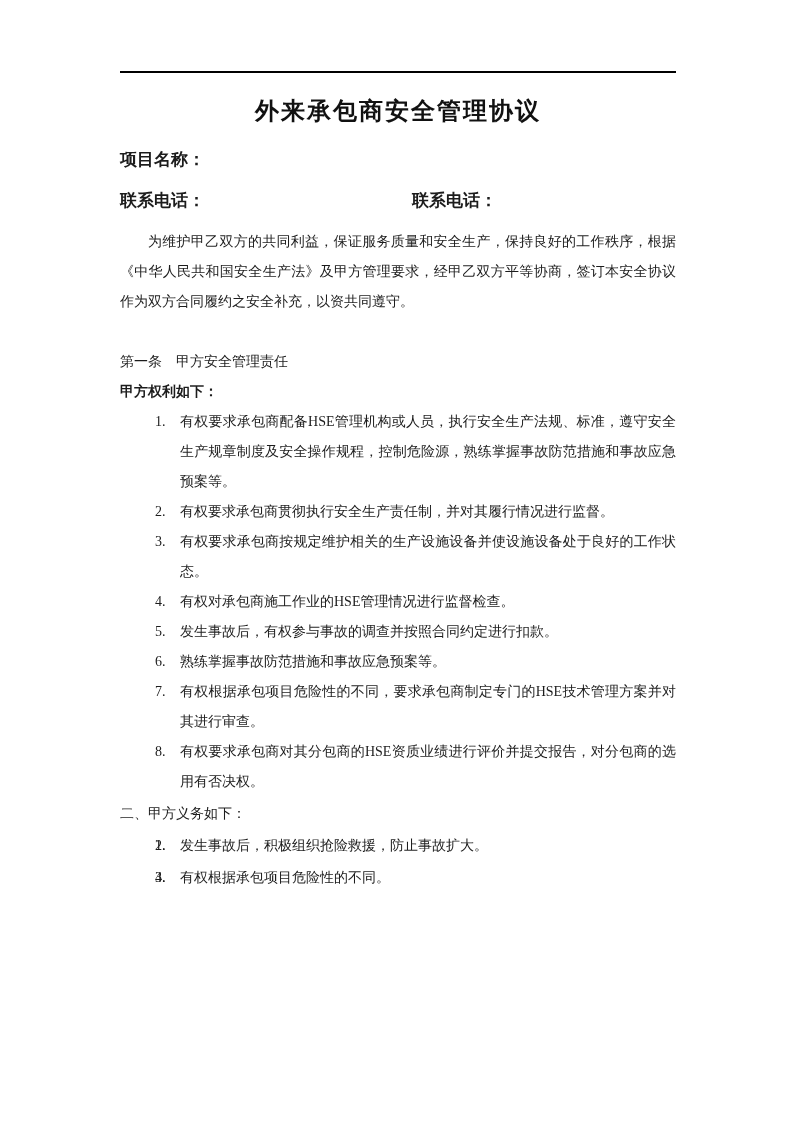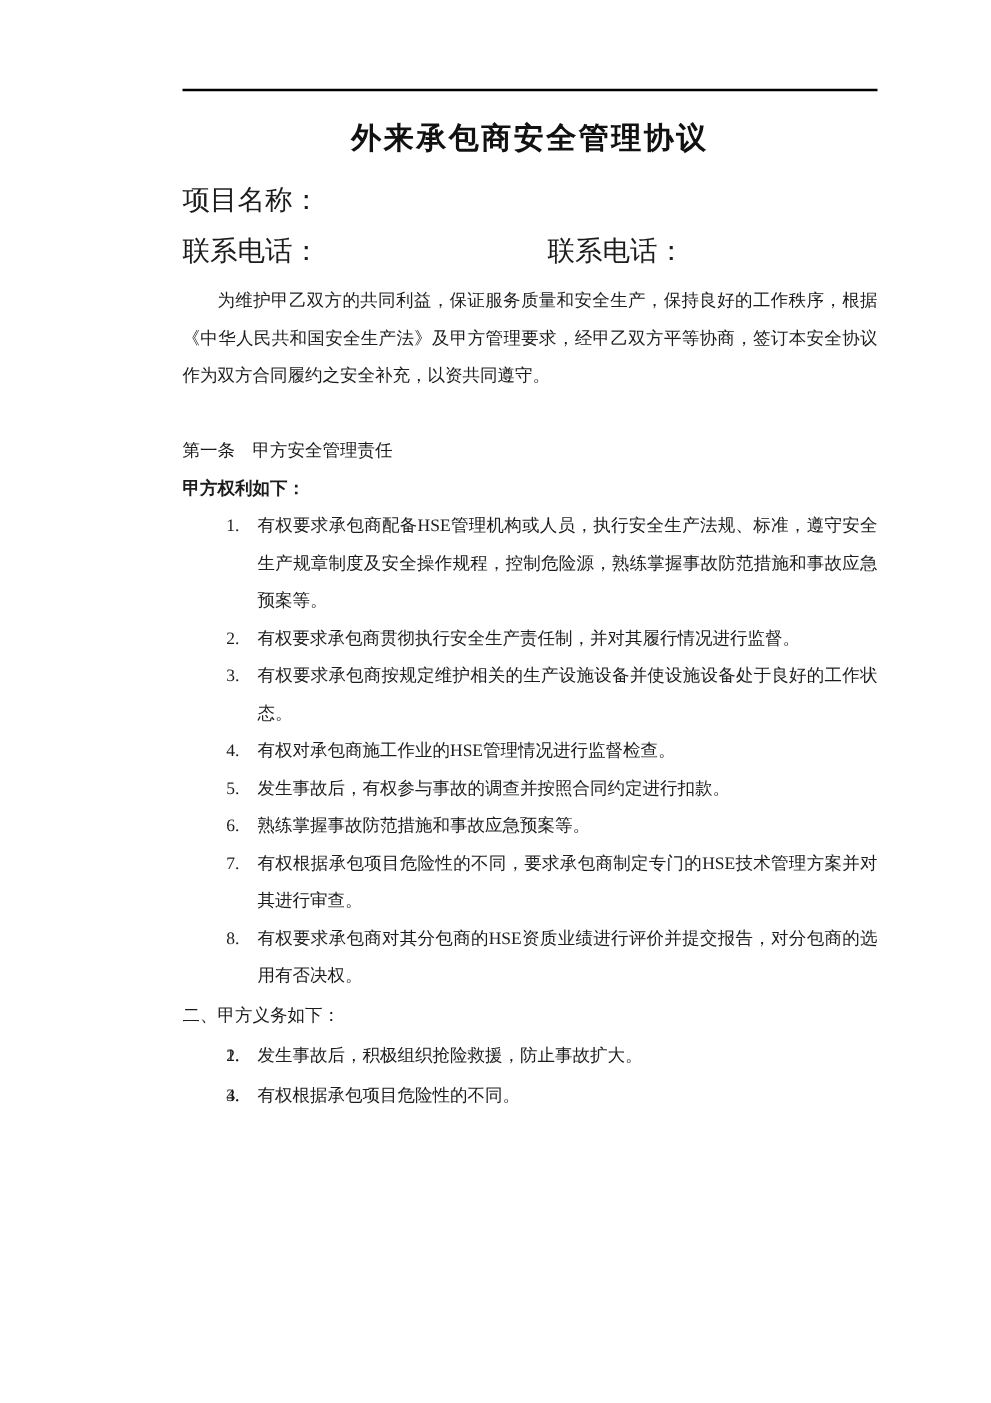--- a/index.html
+++ b/index.html
@@ -10,7 +10,6 @@
     color:#1c1c1c;
     font-family:"Liberation Serif","DejaVu Serif",serif;
     overflow:hidden;
-    margin-left:26px;
   }
   .content{
     position:absolute;

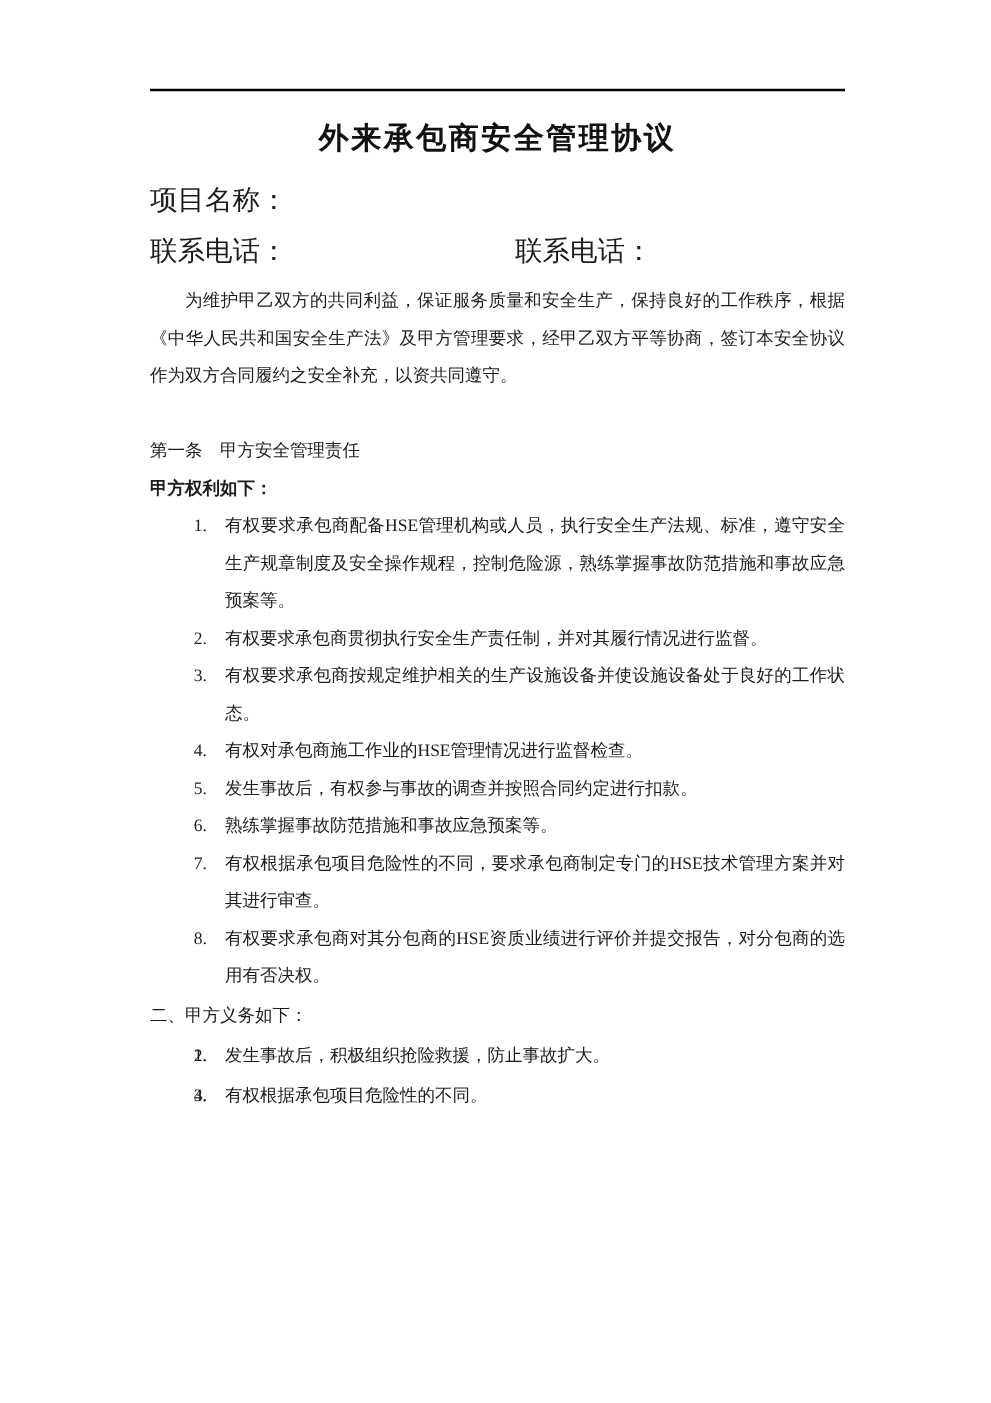--- a/index.html
+++ b/index.html
@@ -33,8 +33,8 @@
   }
   .meta{
     margin-top:10px;
-    font-size:22px;
-    font-weight:400;
+    font-size:17px;
+    font-weight:700;
     color:#1c1c1c;
   }
   .meta-row{

